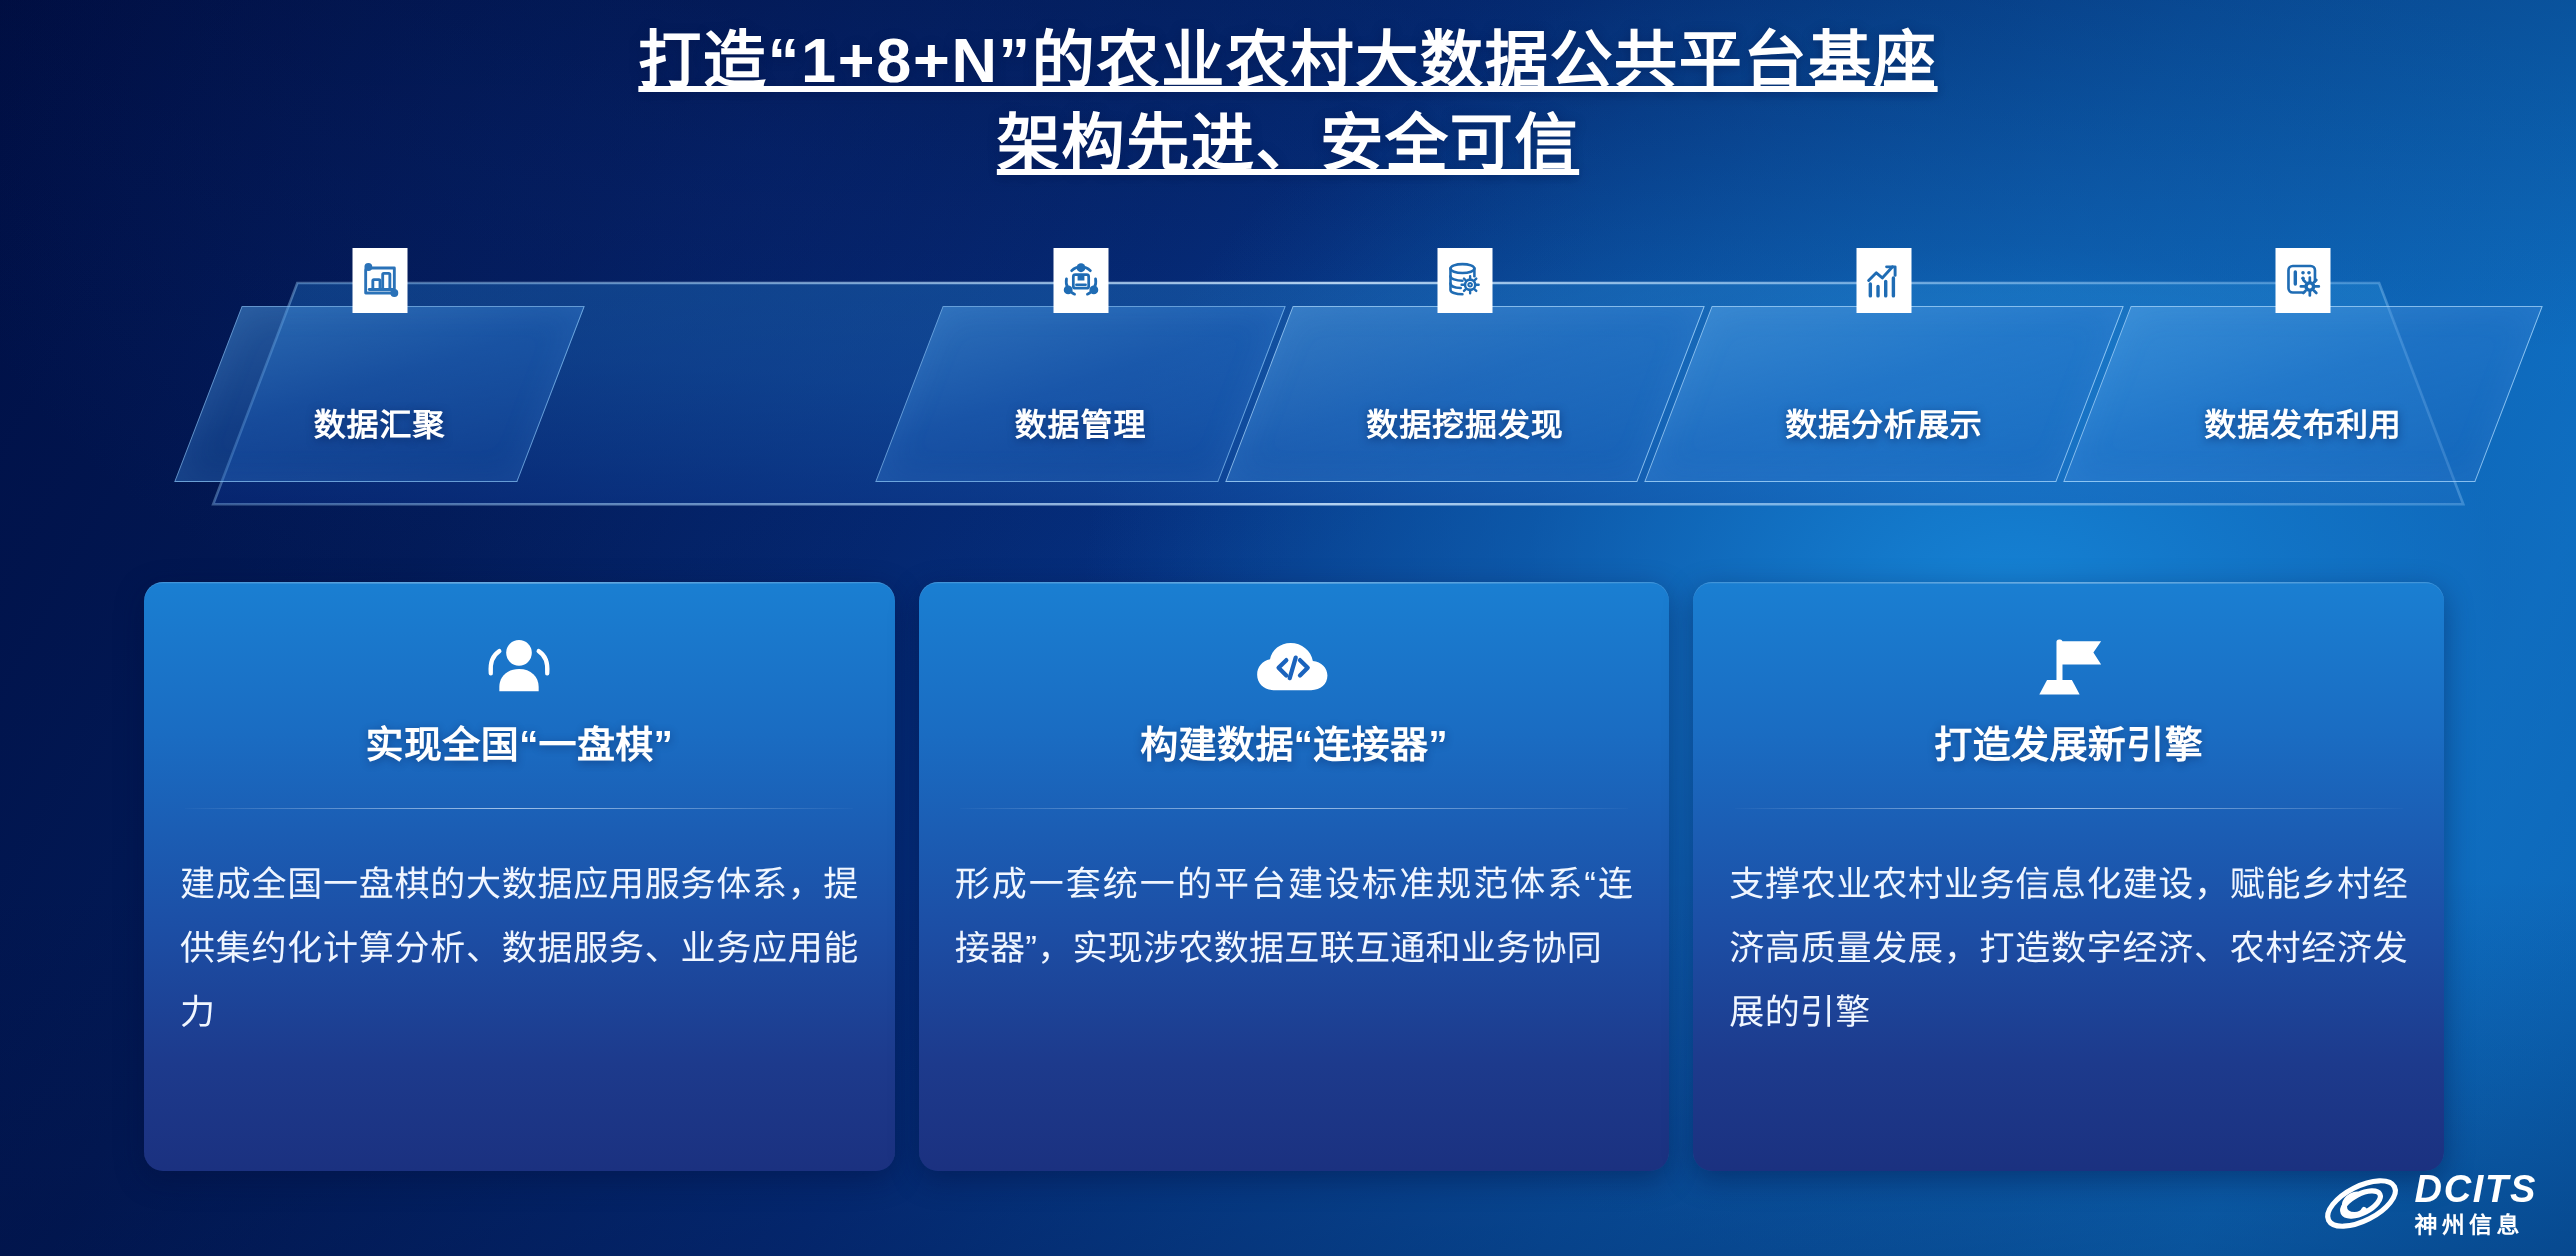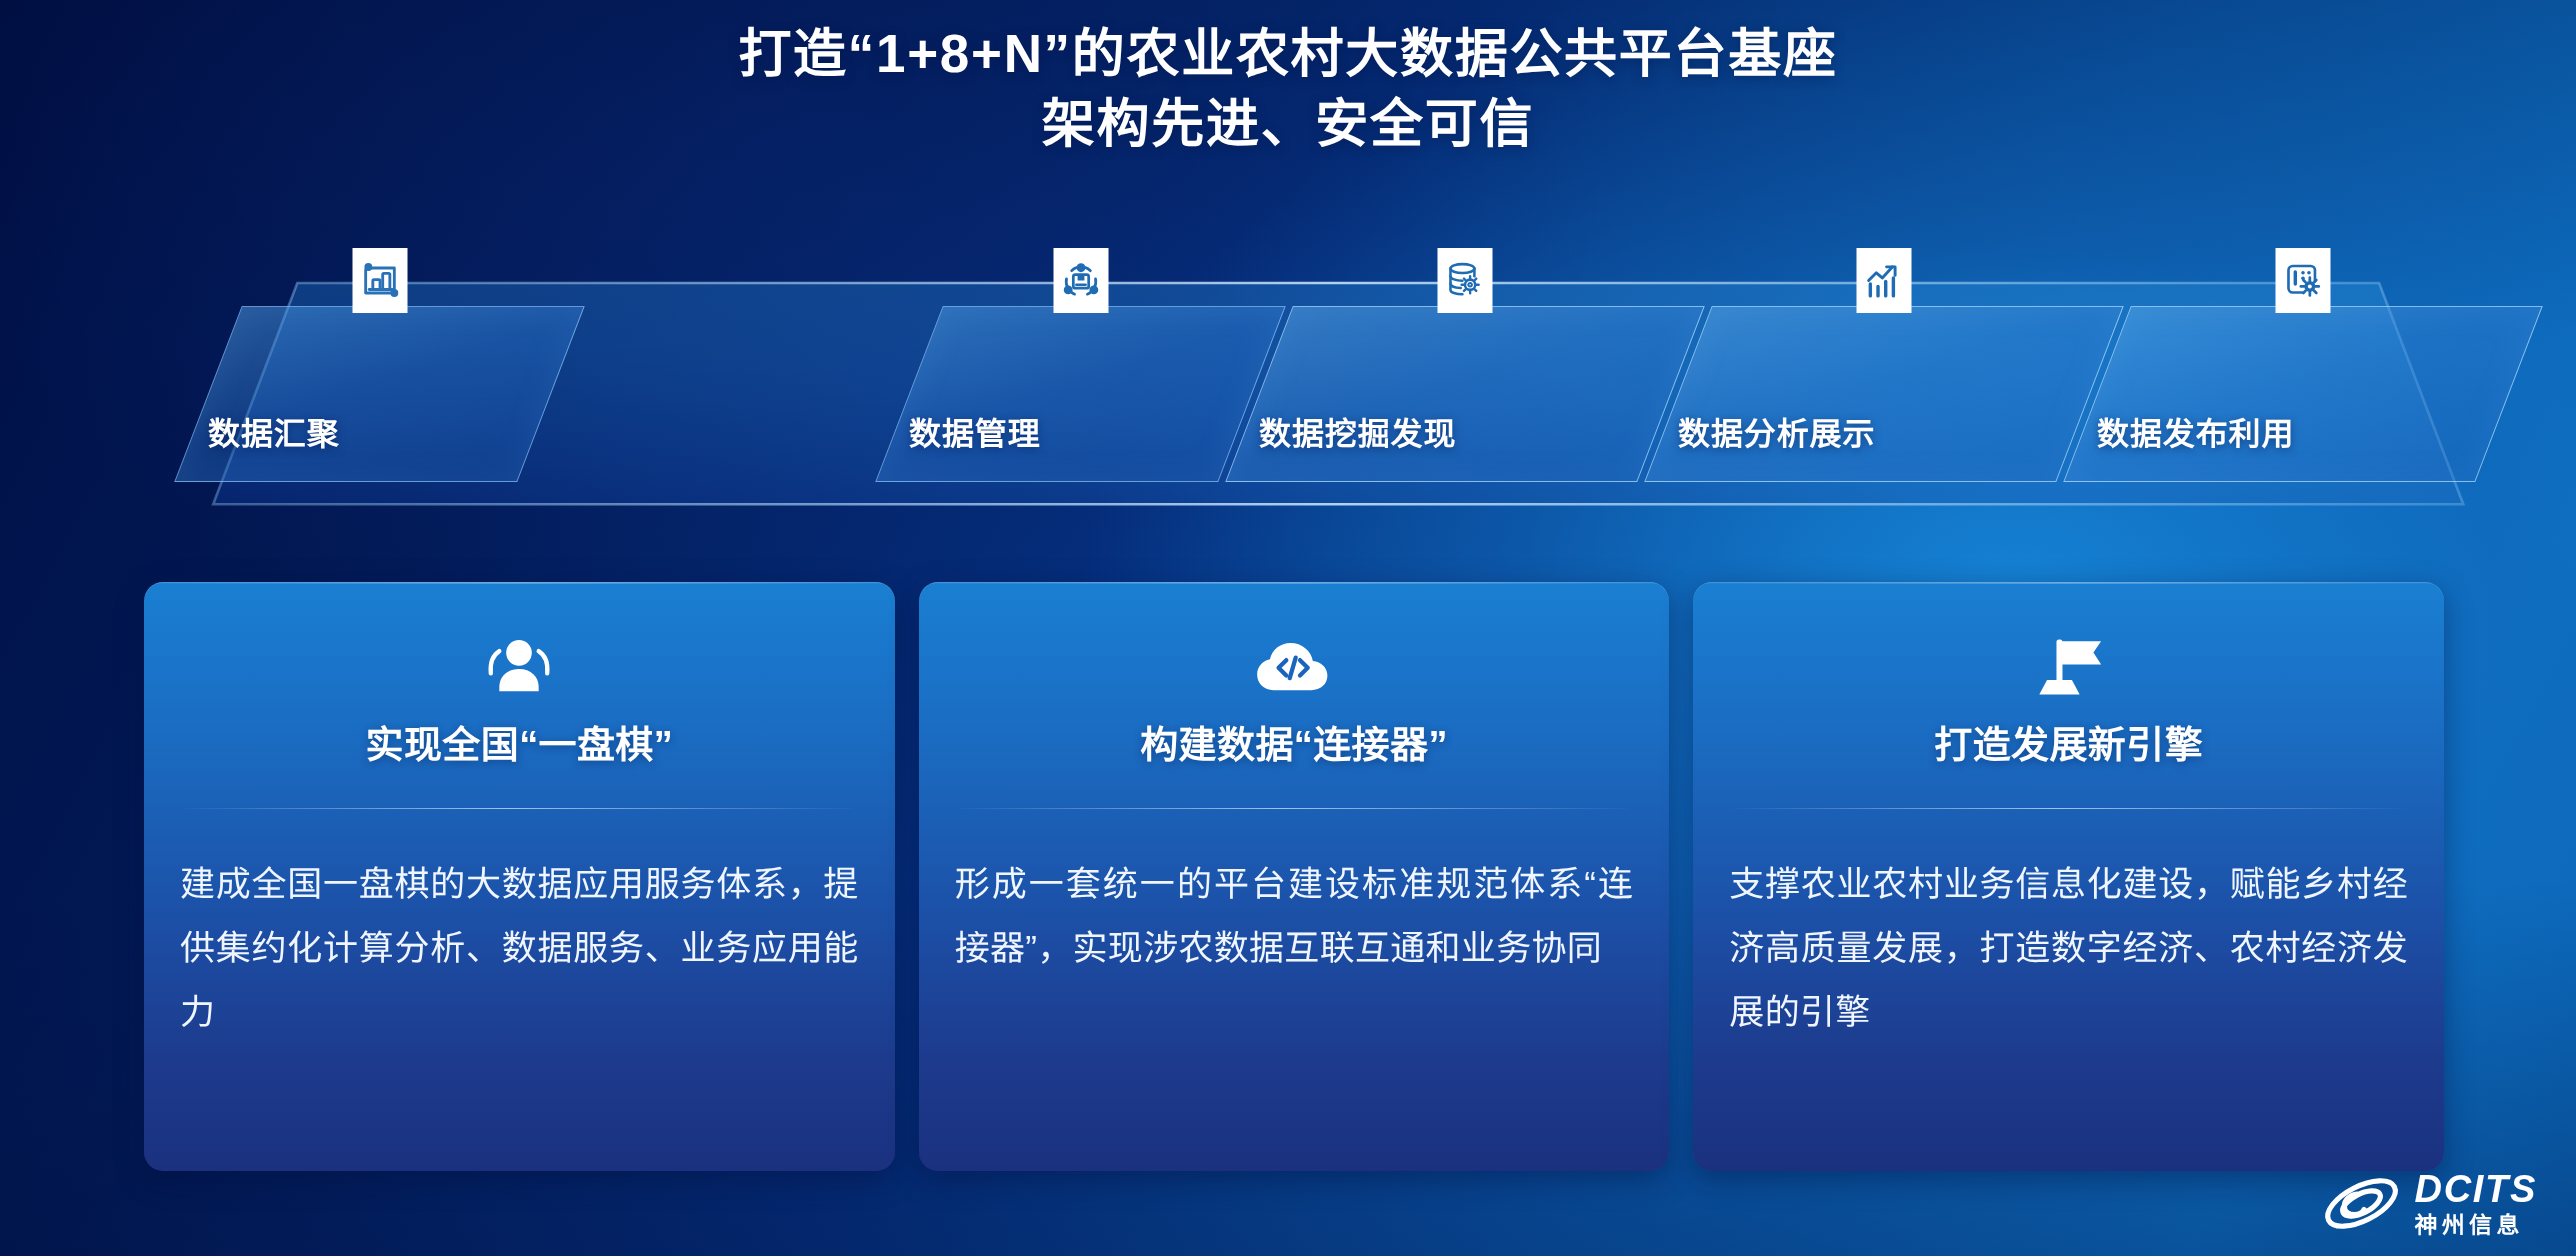--- a/index.html
+++ b/index.html
@@ -34,12 +34,13 @@
   }
   .title-line{
     color:#ffffff;
-    font-size:53px;
+    font-size:63px;
     font-weight:bold;
     letter-spacing:1.7px;
     line-height:1.32;
     text-shadow:0 1.7px 12px rgba(0,20,70,0.45);
     white-space:nowrap;
+    text-decoration:underline;
   }
 
   

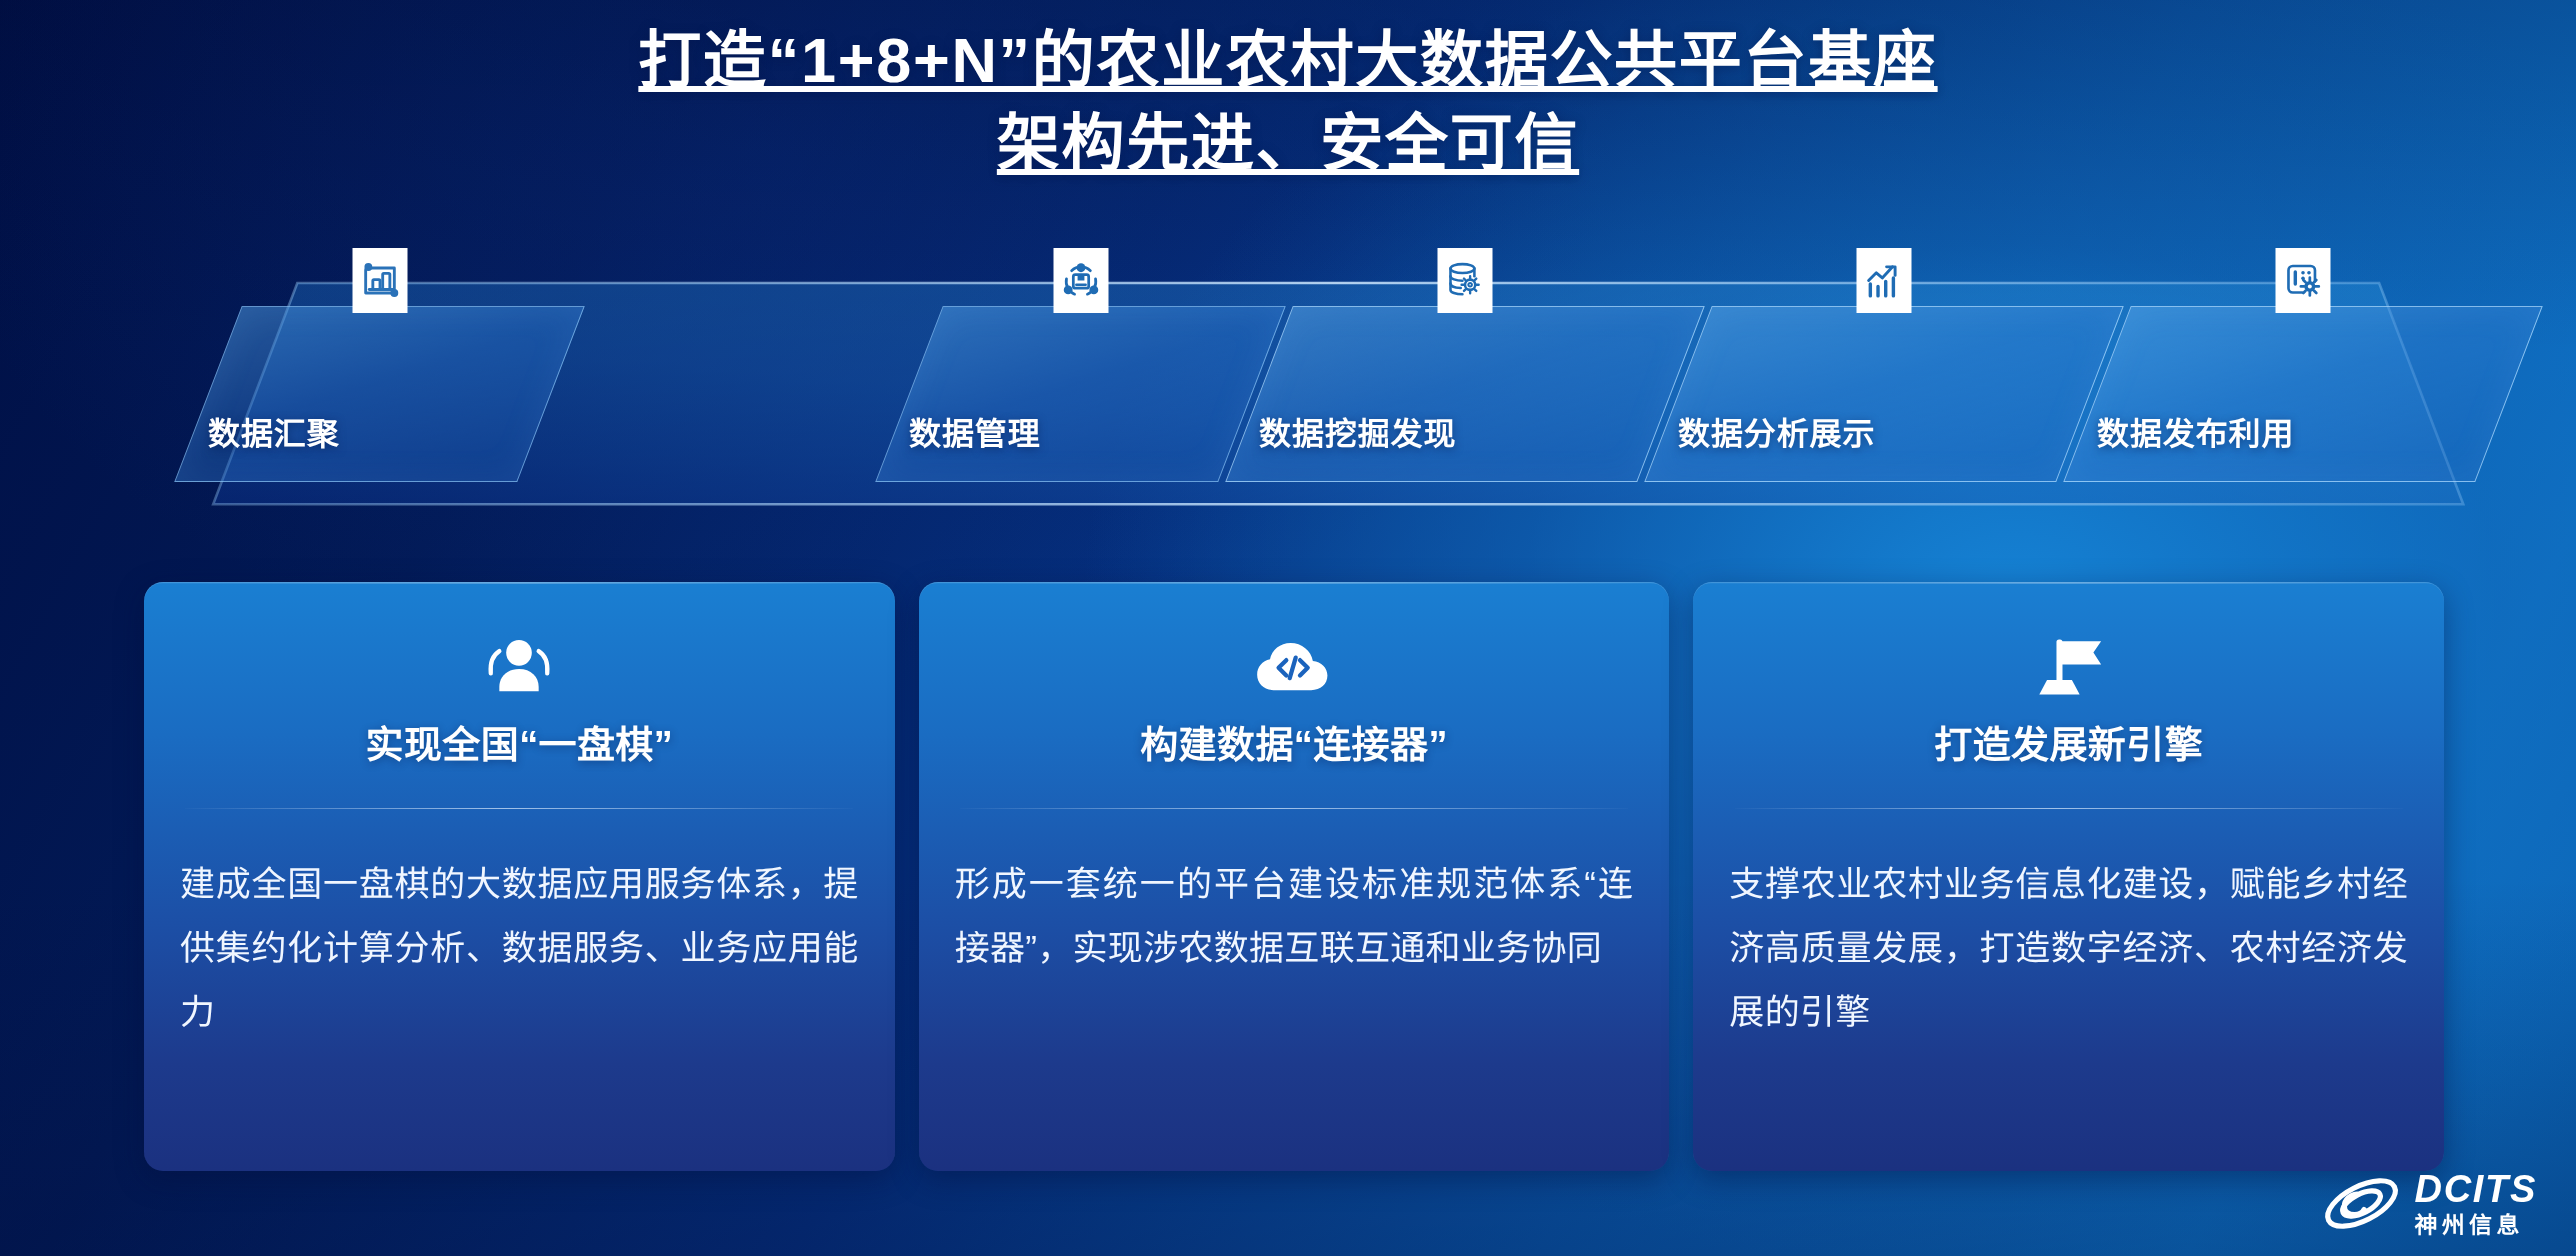--- a/index.html
+++ b/index.html
@@ -80,8 +80,8 @@
   }
   .ribbon-label{
     position:absolute;
-    left:0; right:0; top:102px;
-    text-align:left;
+    left:0; right:0; top:93px;
+    text-align:center;
     color:#ffffff;
     font-size:32px;
     font-weight:bold;

